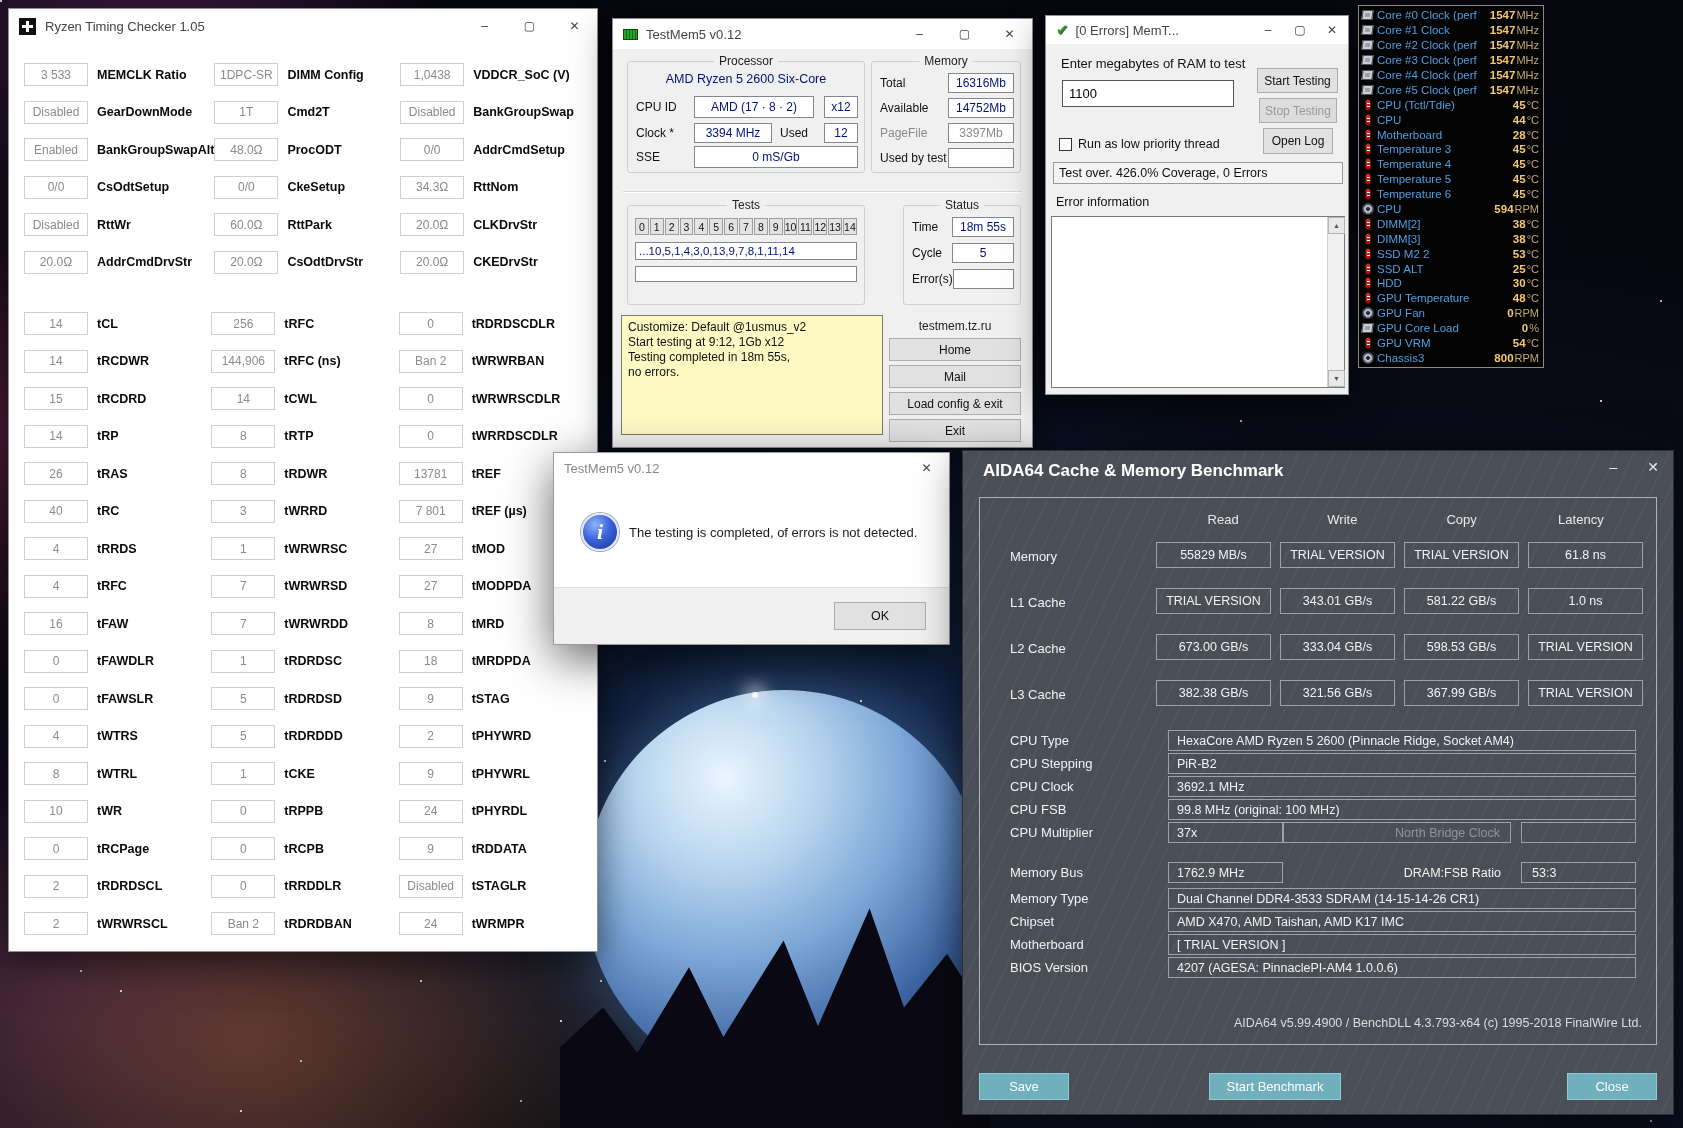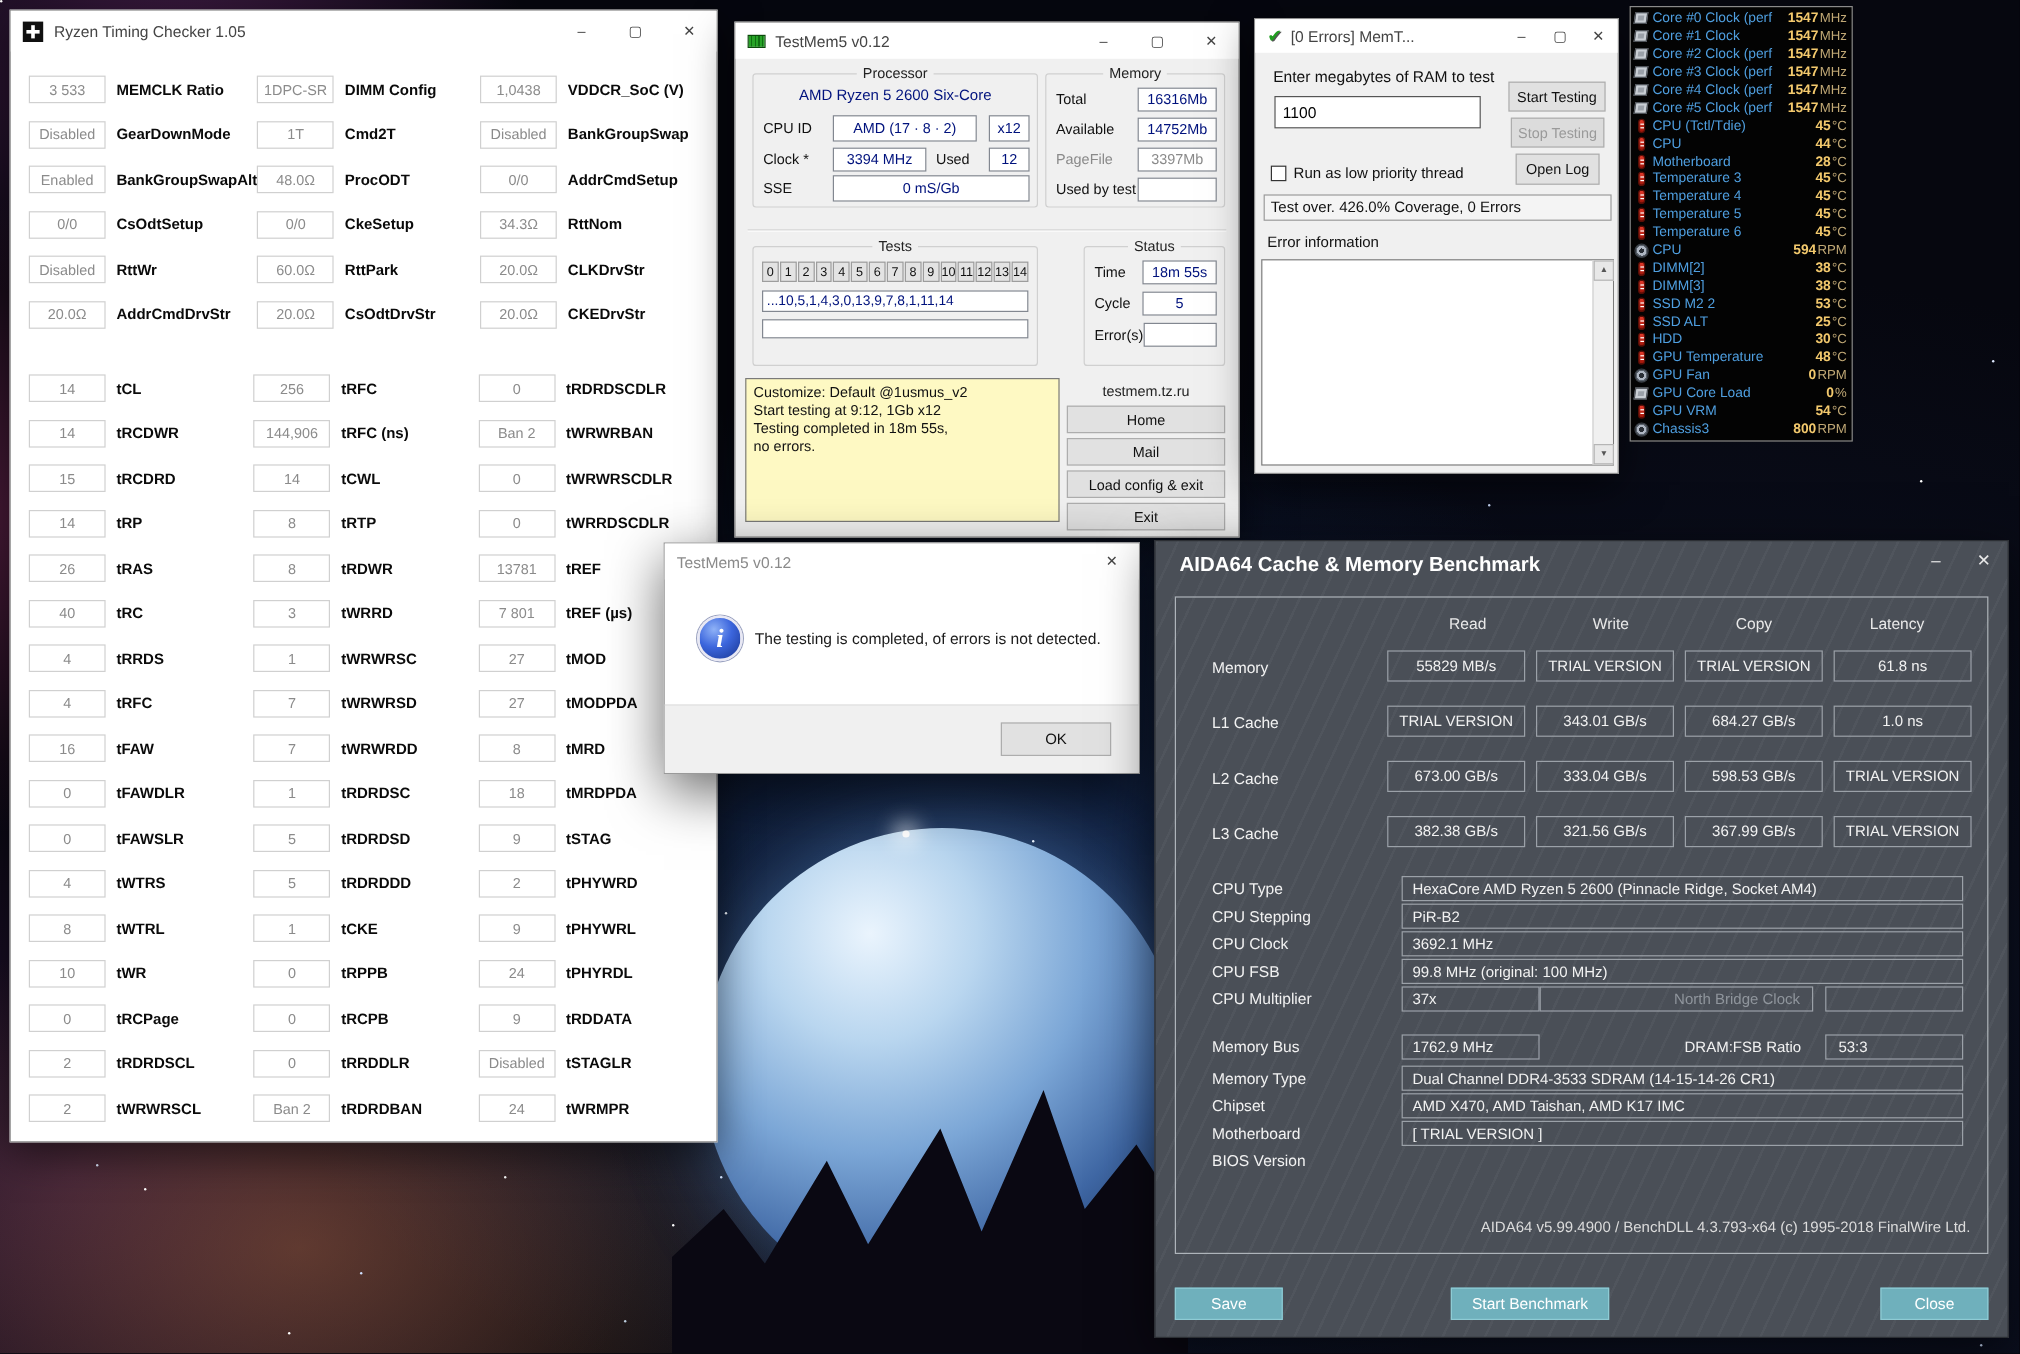--- a/index.html
+++ b/index.html
@@ -845,7 +845,7 @@
         <div class="b-cells">
           <div class="aida-box" data-name="benchmark-cell">TRIAL VERSION</div>
           <div class="aida-box" data-name="benchmark-cell">343.01 GB/s</div>
-          <div class="aida-box" data-name="benchmark-cell">684.27 GB/s</div>
+          <div class="aida-box" data-name="benchmark-cell">581.22 GB/s</div>
           <div class="aida-box" data-name="benchmark-cell">1.0 ns</div>
         </div>
       </div>

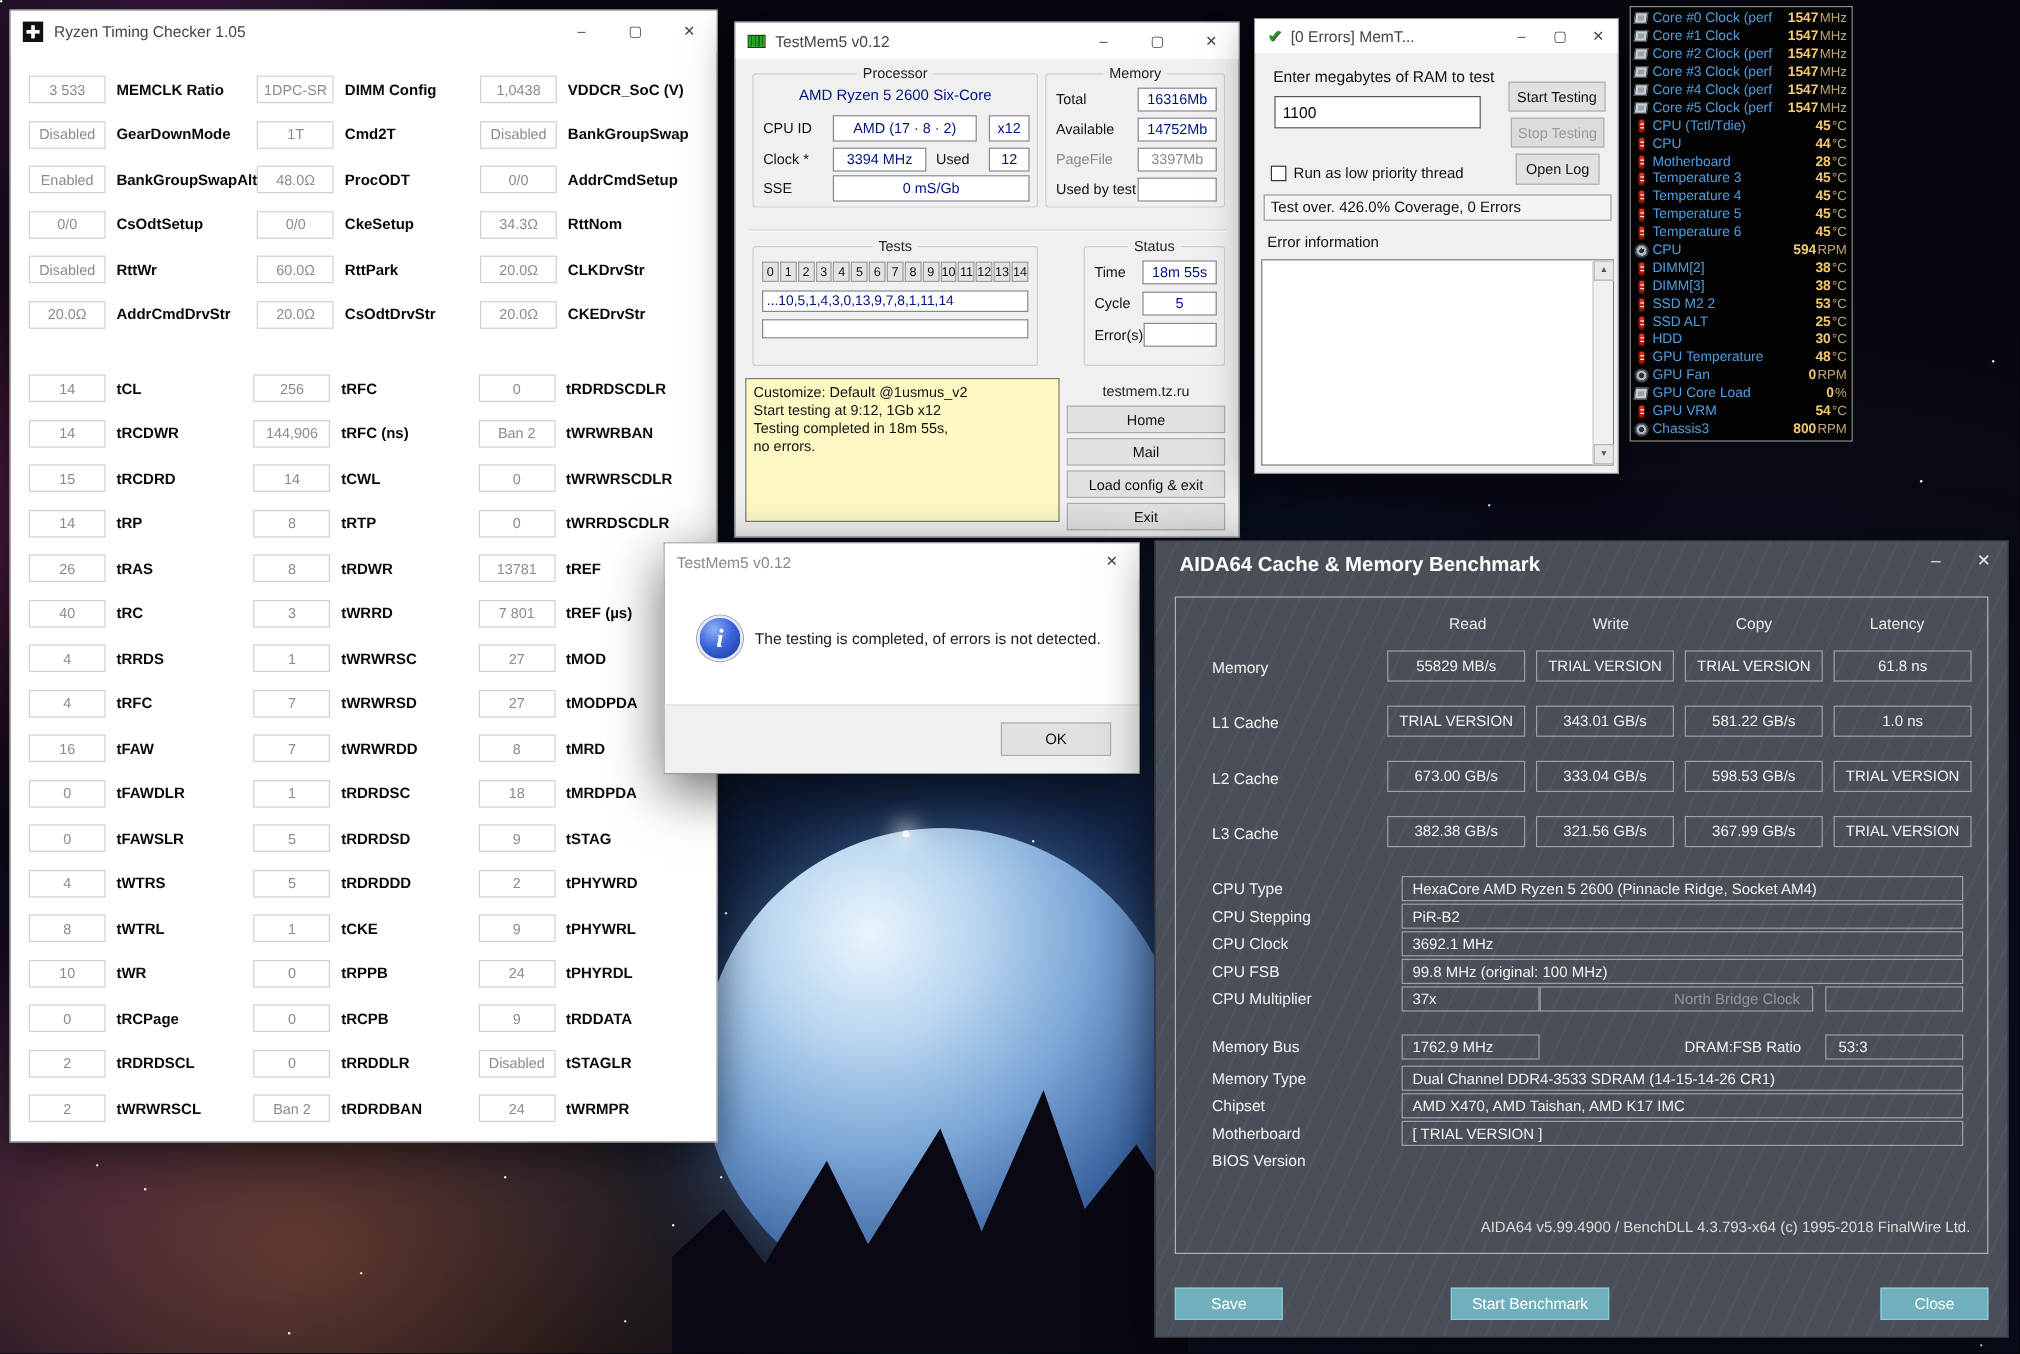--- a/index.html
+++ b/index.html
@@ -919,6 +919,7 @@
       </div>
         <div class="d-row" data-name="detail-row">
         <div class="d-label" data-name="detail-label">BIOS Version</div>
+        <div class="d-field" data-name="detail-value">4207  (AGESA: PinnaclePI-AM4 1.0.0.6)</div>
       </div>
       </div>
 

